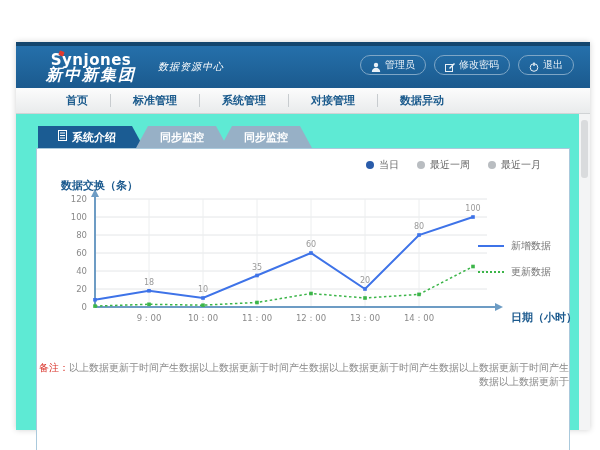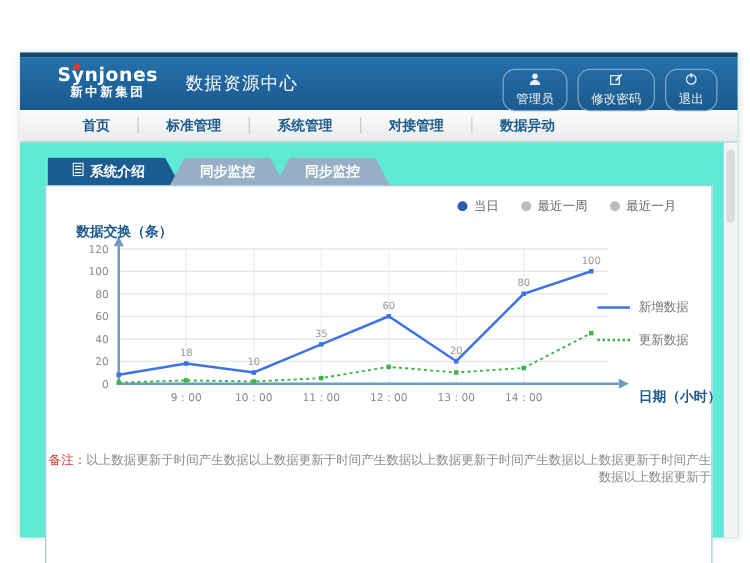--- a/index.html
+++ b/index.html
@@ -10,7 +10,7 @@
   .logo { position:relative; margin-right:22px; text-align:center; }
   .logo-en { color:#fff; font-size:15px; font-weight:bold; letter-spacing:.5px; line-height:15px; }
   .logo-accent { position:absolute; left:13px; top:-2px; width:5px; height:5px; background:#e03a2f; border-radius:1px; transform:rotate(20deg); }
-  .logo-cn { color:#fff; font-size:10px; font-weight:bold; letter-spacing:2px; line-height:13px; }
+  .logo-cn { color:#fff; font-size:16px; font-weight:bold; letter-spacing:2px; line-height:13px;font-style:italic; }
   .app-title { color:#fff; font-size:14px; letter-spacing:1px; }
   .user-menu { position:absolute; right:16px; top:9px; display:flex; gap:8px; }
   .user-btn { display:flex; align-items:center; gap:4px; border:1px solid #7ea6c6; border-radius:10px; padding:2px 10px; color:#e9f1f7; font-size:10px; background:transparent; cursor:pointer;flex-direction:column; }

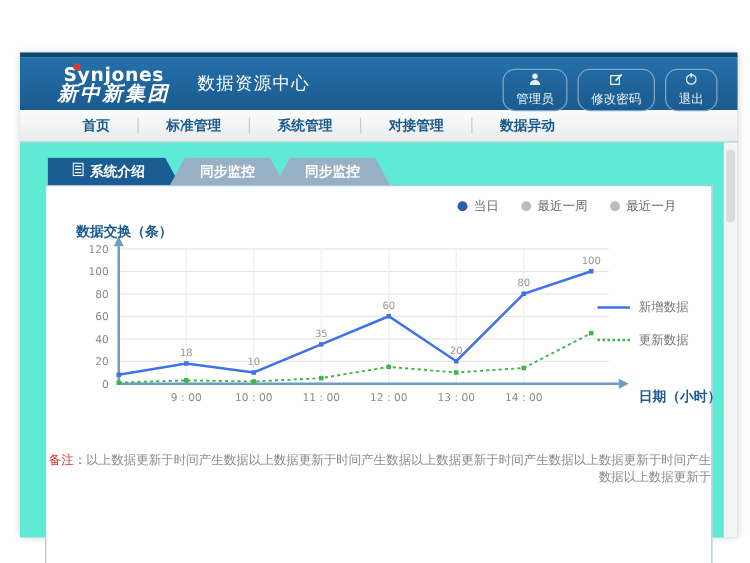--- a/index.html
+++ b/index.html
@@ -11,7 +11,7 @@
   .logo-en { color:#fff; font-size:15px; font-weight:bold; letter-spacing:.5px; line-height:15px; }
   .logo-accent { position:absolute; left:13px; top:-2px; width:5px; height:5px; background:#e03a2f; border-radius:1px; transform:rotate(20deg); }
   .logo-cn { color:#fff; font-size:16px; font-weight:bold; letter-spacing:2px; line-height:13px;font-style:italic; }
-  .app-title { color:#fff; font-size:14px; letter-spacing:1px; }
+  .app-title { color:#fff; font-size:10px; letter-spacing:1px;font-style:italic; }
   .user-menu { position:absolute; right:16px; top:9px; display:flex; gap:8px; }
   .user-btn { display:flex; align-items:center; gap:4px; border:1px solid #7ea6c6; border-radius:10px; padding:2px 10px; color:#e9f1f7; font-size:10px; background:transparent; cursor:pointer;flex-direction:column; }
   .user-btn svg { display:block; }

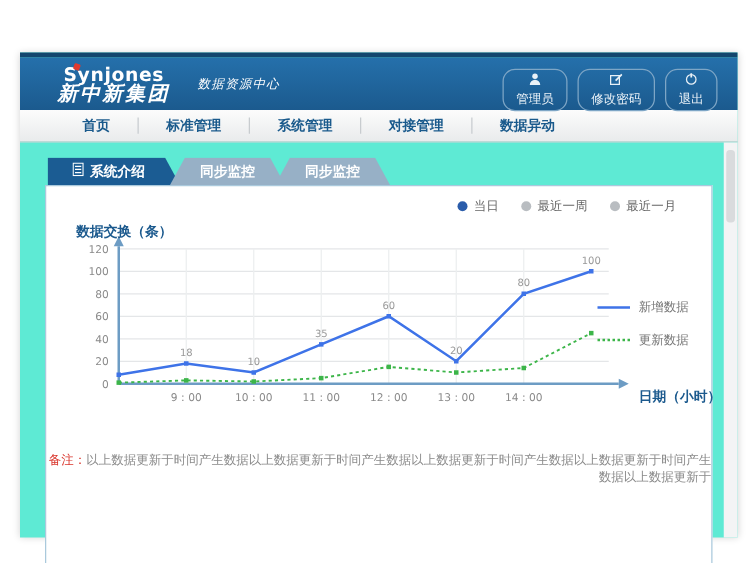--- a/index.html
+++ b/index.html
@@ -13,7 +13,7 @@
   .logo-cn { color:#fff; font-size:16px; font-weight:bold; letter-spacing:2px; line-height:13px;font-style:italic; }
   .app-title { color:#fff; font-size:10px; letter-spacing:1px;font-style:italic; }
   .user-menu { position:absolute; right:16px; top:9px; display:flex; gap:8px; }
-  .user-btn { display:flex; align-items:center; gap:4px; border:1px solid #7ea6c6; border-radius:10px; padding:2px 10px; color:#e9f1f7; font-size:10px; background:transparent; cursor:pointer;flex-direction:column; }
+  .user-btn { display:flex; align-items:flex-end; gap:4px; border:1px solid #7ea6c6; border-radius:10px; padding:2px 10px; color:#e9f1f7; font-size:10px; background:transparent; cursor:pointer; }
   .user-btn svg { display:block; }
   .navbar { height:26px; background:linear-gradient(#fcfcfc,#e9ebec); border-bottom:1px solid #d0d3d5; display:flex; align-items:center; padding-left:28px; }
   .nav-item { color:#1a5a8c; font-size:11px; font-weight:bold; padding:0 22px; cursor:pointer; }

